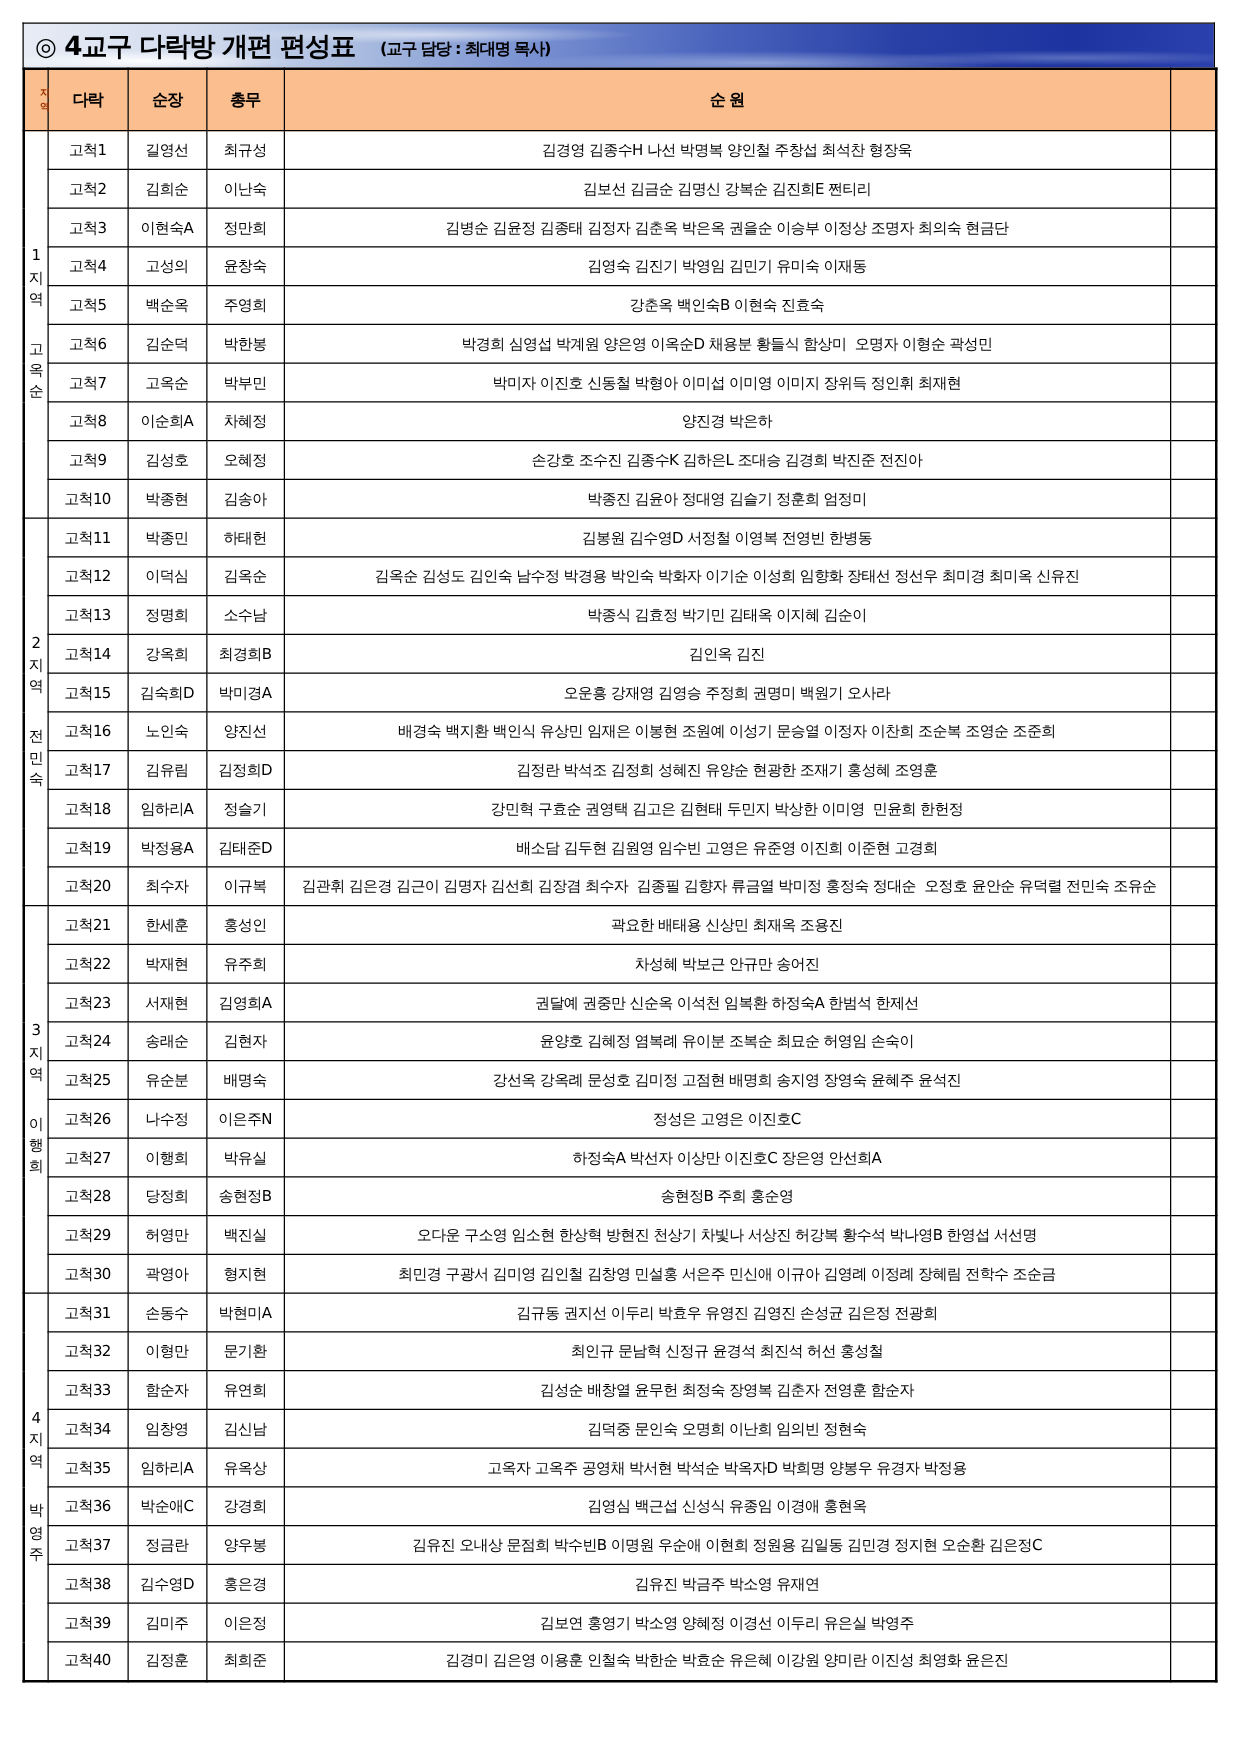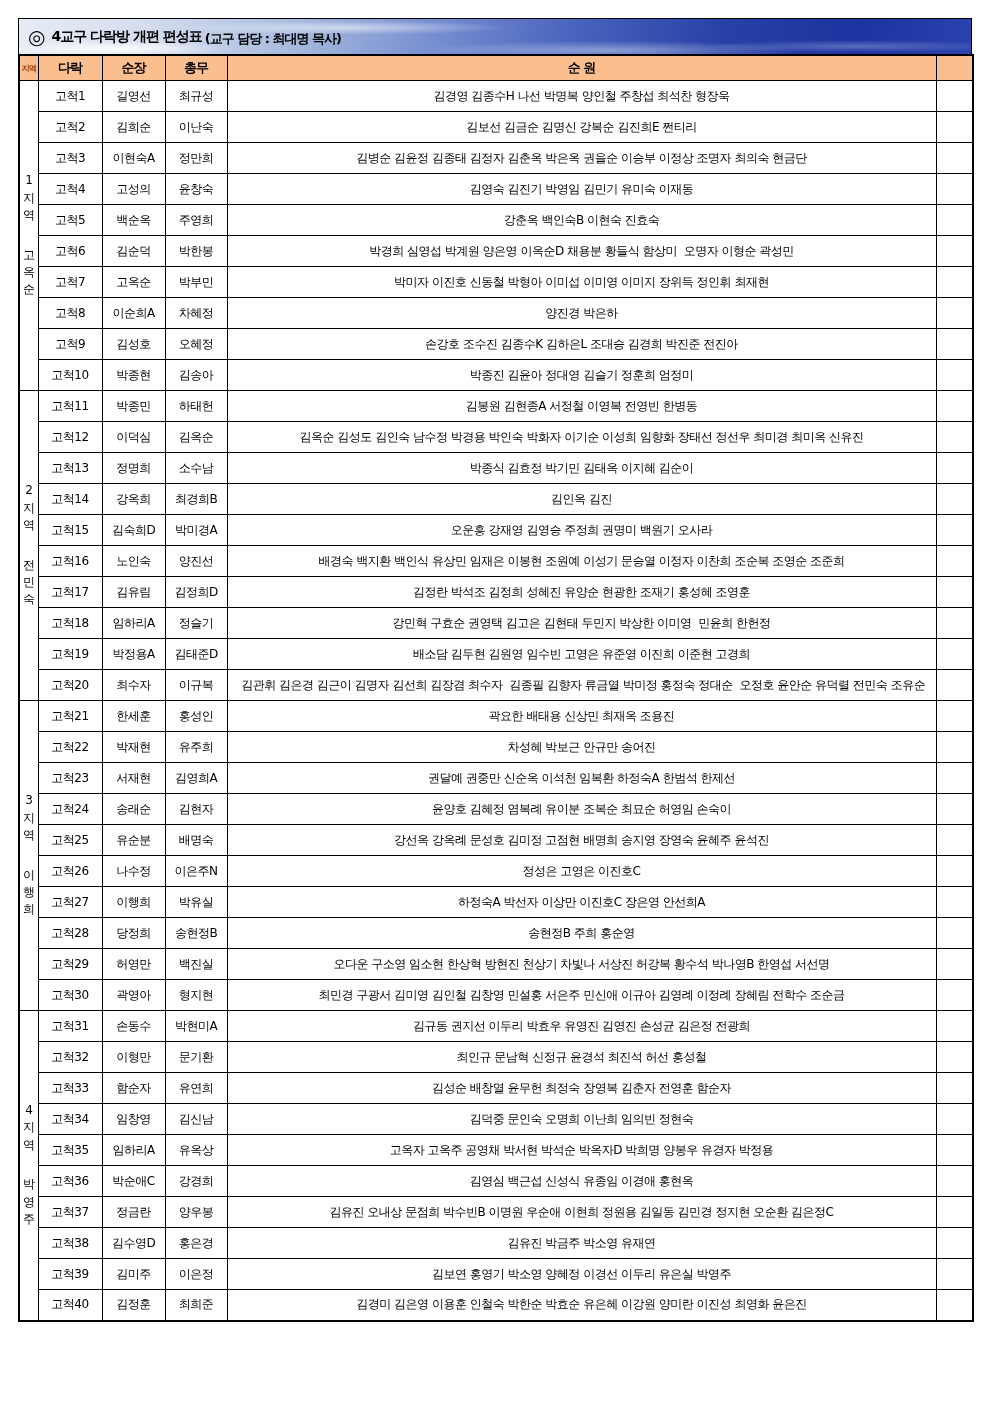--- a/index.html
+++ b/index.html
@@ -20,7 +20,7 @@
       linear-gradient(95deg,#e7ecf5 0%,#d3dcee 14%,#aabcdf 28%,#7b93d2 42%,#4a64bd 58%,#2840a6 74%,#1d33a0 88%,#2b41ad 100%);
   }
   .banner .mark{font-size:20px;font-weight:bold;line-height:1;margin-right:6px;}
-  .banner .title{font-size:14px;font-weight:bold;letter-spacing:-1px;white-space:nowrap;}
+  .banner .title{font-size:21px;font-weight:bold;letter-spacing:-1px;white-space:nowrap;}
   .banner .subtitle{font-size:13px;font-weight:bold;letter-spacing:-1px;margin-left:3px;white-space:nowrap;padding-top:4px;}
   
   table{border-collapse:collapse;table-layout:fixed;width:954px;border:2px solid #000;}

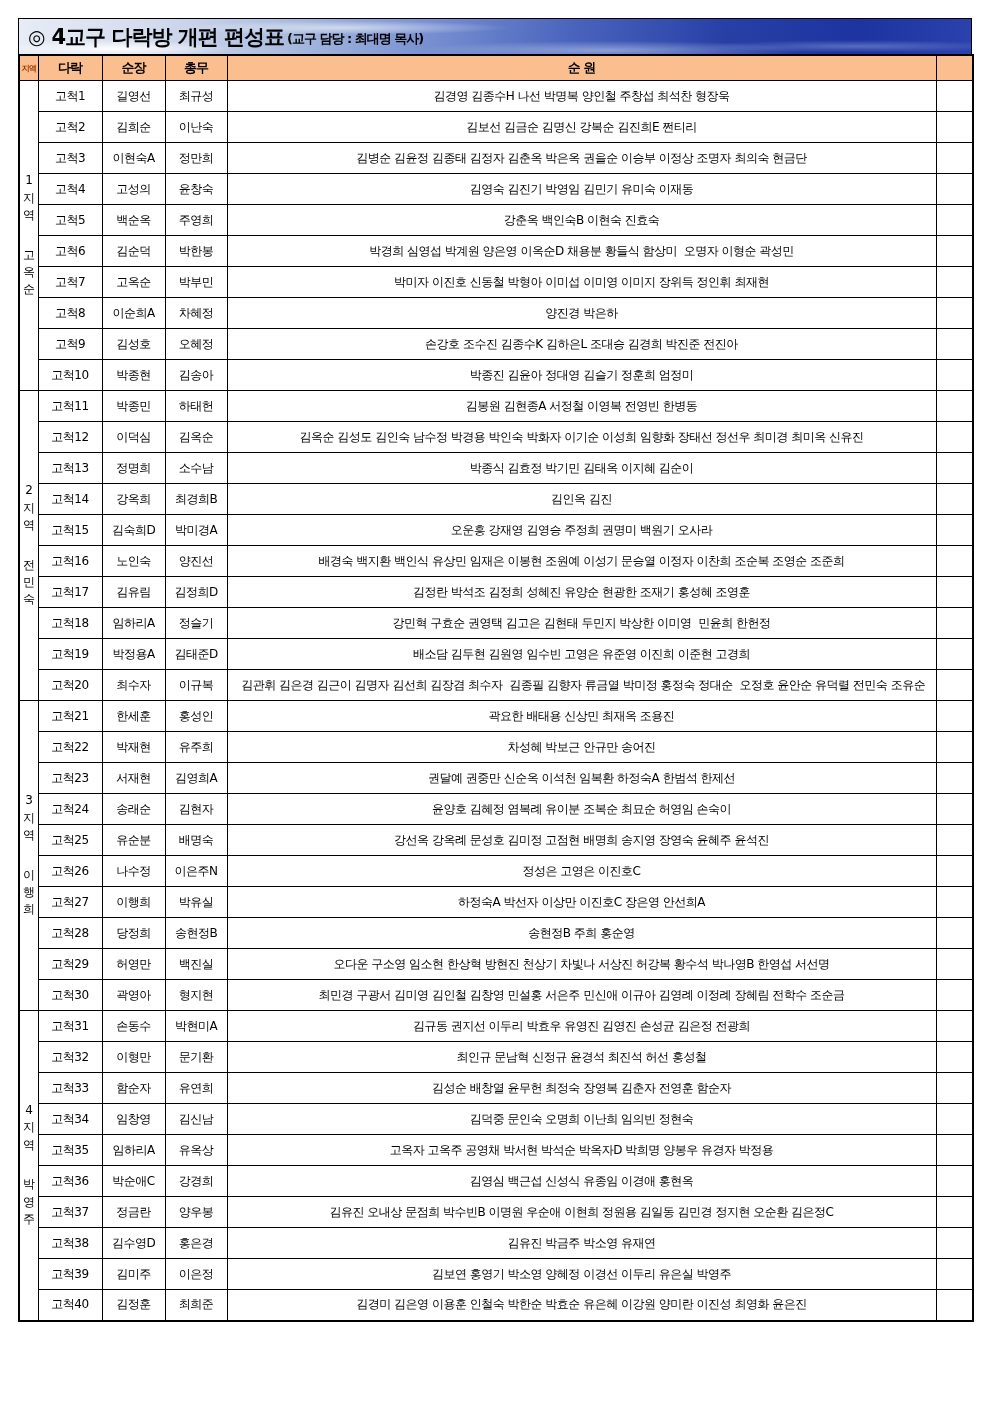--- a/index.html
+++ b/index.html
@@ -21,7 +21,7 @@
   }
   .banner .mark{font-size:20px;font-weight:bold;line-height:1;margin-right:6px;}
   .banner .title{font-size:21px;font-weight:bold;letter-spacing:-1px;white-space:nowrap;}
-  .banner .subtitle{font-size:13px;font-weight:bold;letter-spacing:-1px;margin-left:3px;white-space:nowrap;padding-top:4px;}
+  .banner .subtitle{font-size:13px;font-weight:bold;letter-spacing:-1px;margin-left:20px;white-space:nowrap;padding-top:4px;}
   
   table{border-collapse:collapse;table-layout:fixed;width:954px;border:2px solid #000;}
   col.c-region{width:19px;}

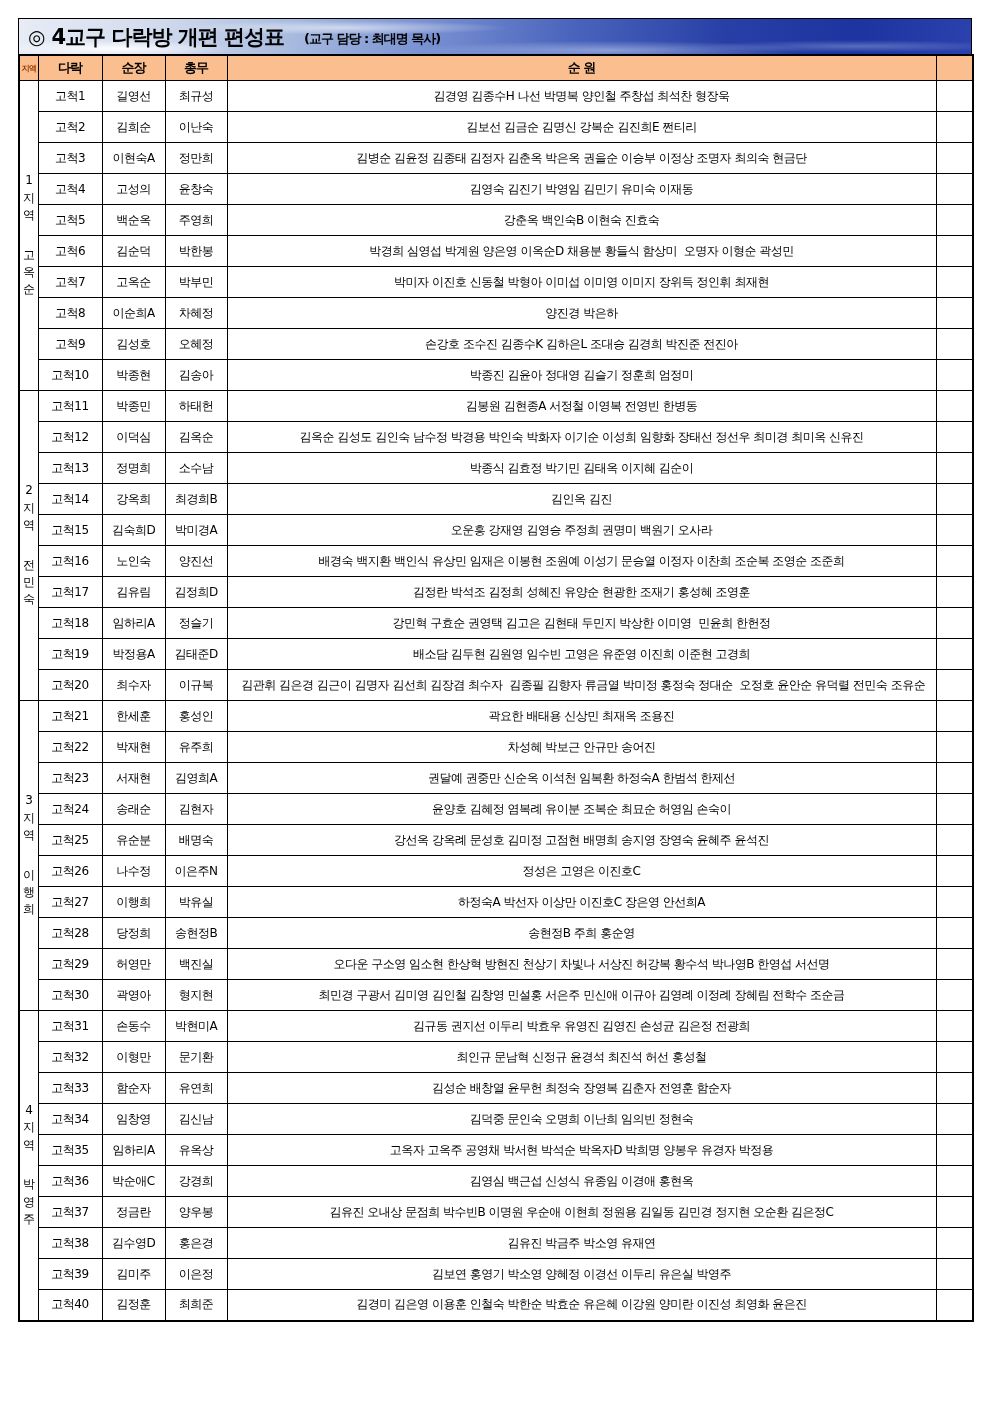--- a/index.html
+++ b/index.html
@@ -32,7 +32,7 @@
   col.c-tail{width:37px;}
   th{
     background:#FBBF8F;border:1px solid #000;height:24px;
-    font-size:13px;font-weight:bold;letter-spacing:-1px;padding:0;
+    font-size:13px;font-weight:bold;letter-spacing:-1px;padding:12px;
   }
   th.region-h{font-size:8px;color:#993300;letter-spacing:-1px;}
   td{border:1px solid #000;font-size:12px;letter-spacing:-0.5px;padding:0;}

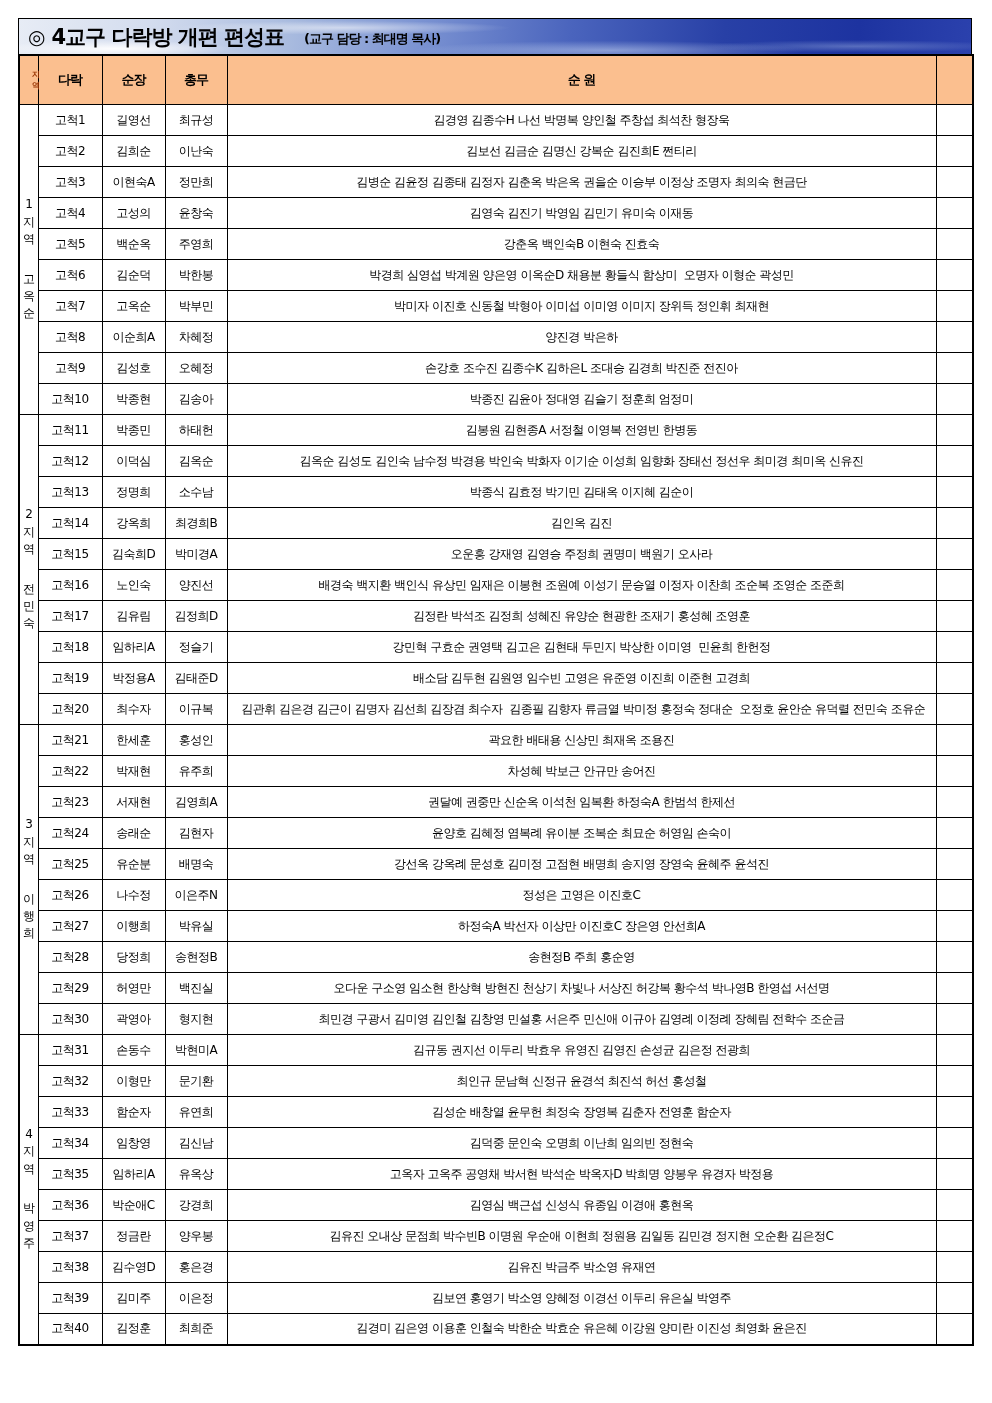--- a/index.html
+++ b/index.html
@@ -179,7 +179,7 @@
           <td class="group-cell">고척11</td>
           <td class="leader-cell">박종민</td>
           <td class="secretary-cell">하태헌</td>
-          <td class="members-cell">김봉원 김현종A 서정철 이영복 전영빈 한병동</td>
+          <td class="members-cell">김봉원 김수영D 서정철 이영복 전영빈 한병동</td>
           <td class="tail-cell"></td>
         </tr>
         <tr class="body-row">

